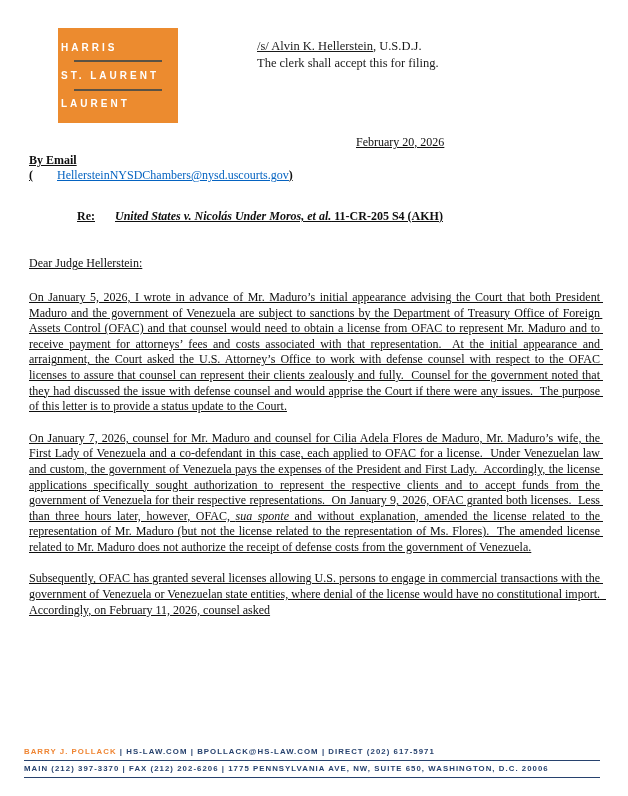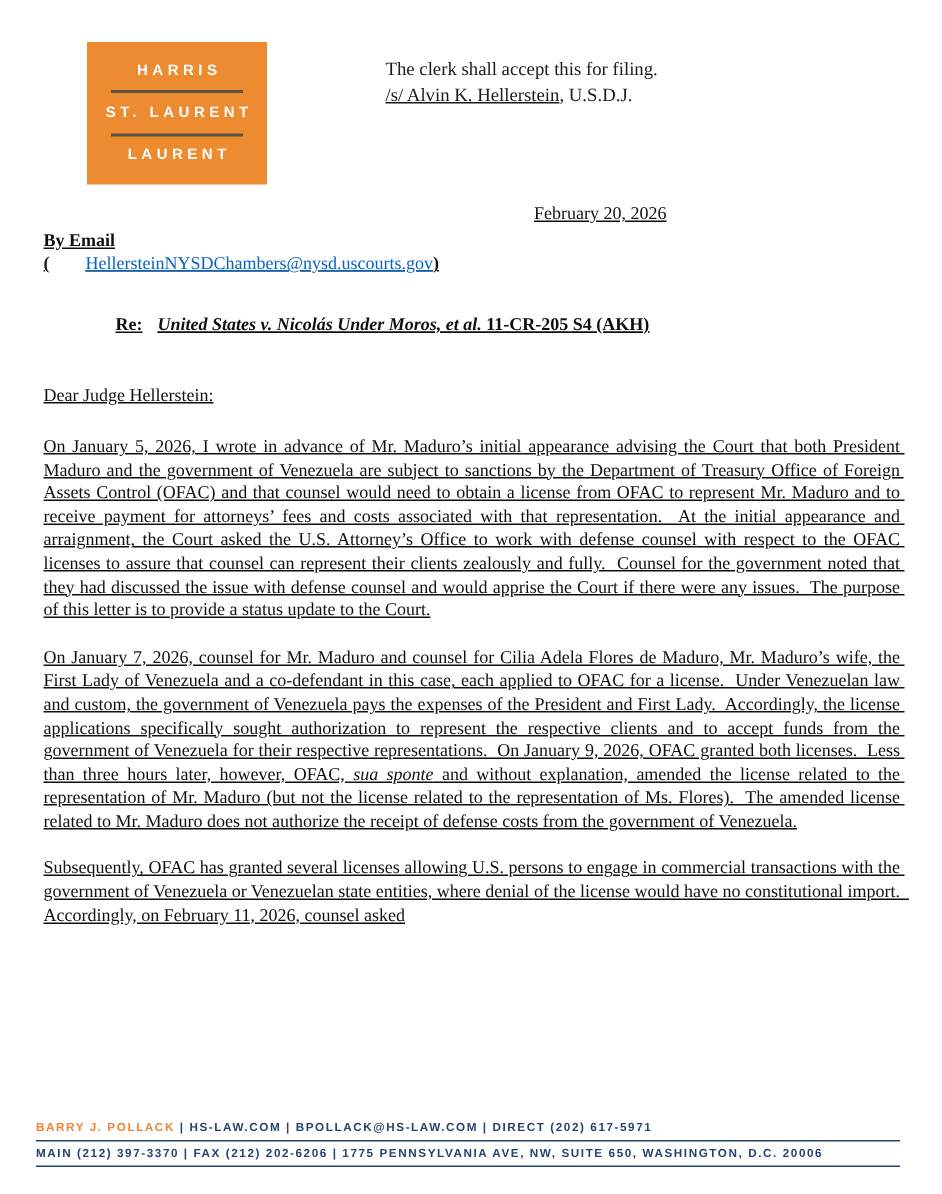--- a/index.html
+++ b/index.html
@@ -23,7 +23,7 @@
   .logo-line{
     font-family:"Liberation Sans", sans-serif;
     font-size:10px;font-weight:600;letter-spacing:3px;
-    color:#ffffff;text-align:center;white-space:nowrap;
+    color:#ffffff;text-align:left;white-space:nowrap;
     text-indent:3px; 
   }
   .logo-divider{

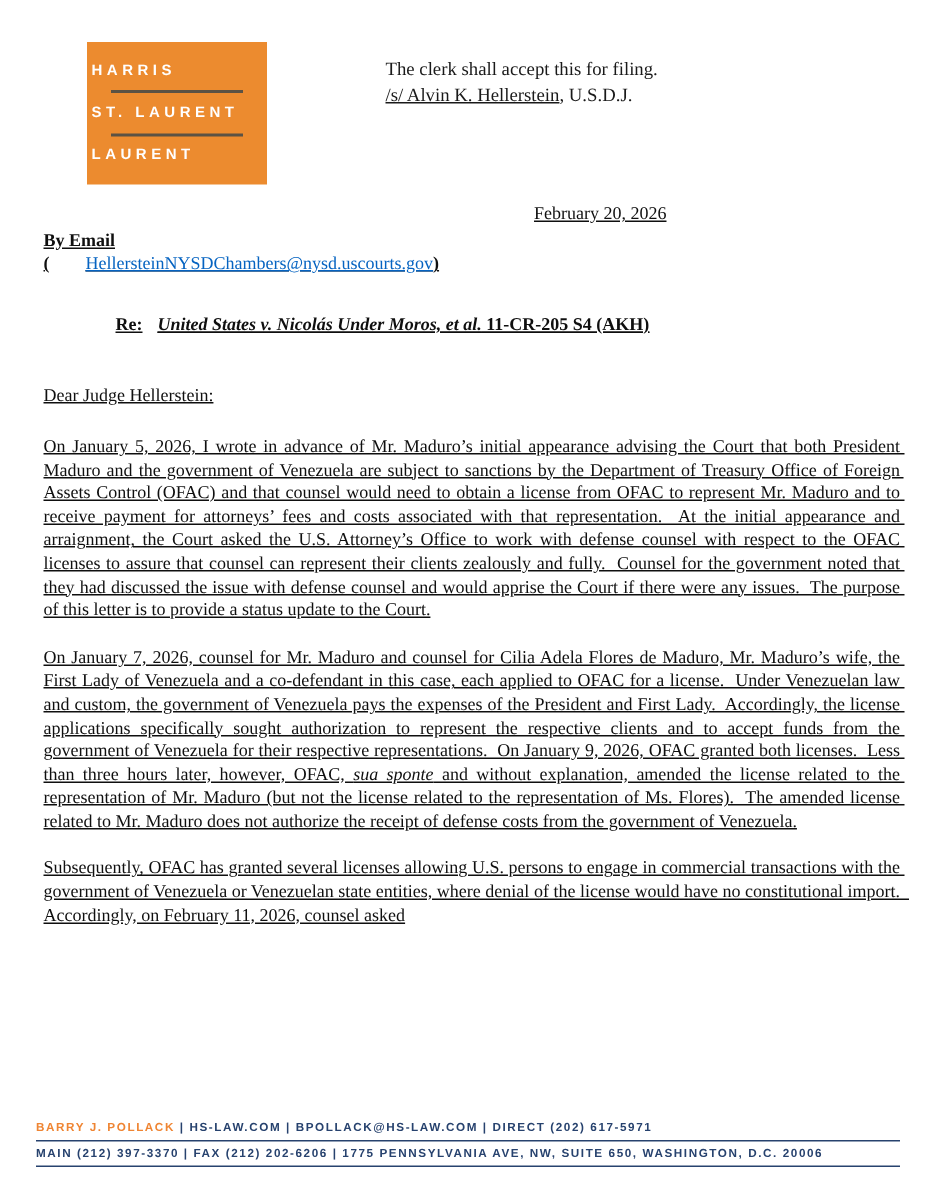--- a/index.html
+++ b/index.html
@@ -84,8 +84,8 @@
   </div>
 
   <div class="endorsement">
+    <div><span class="sig">/s/ Alvin K. Hellerstein</span><span>, U.S.D.J.</span></div>
     <div>The clerk shall accept this for filing.</div>
-    <div><span class="sig">/s/ Alvin K. Hellerstein</span><span>, U.S.D.J.</span></div>
   </div>
 
   <div class="content">

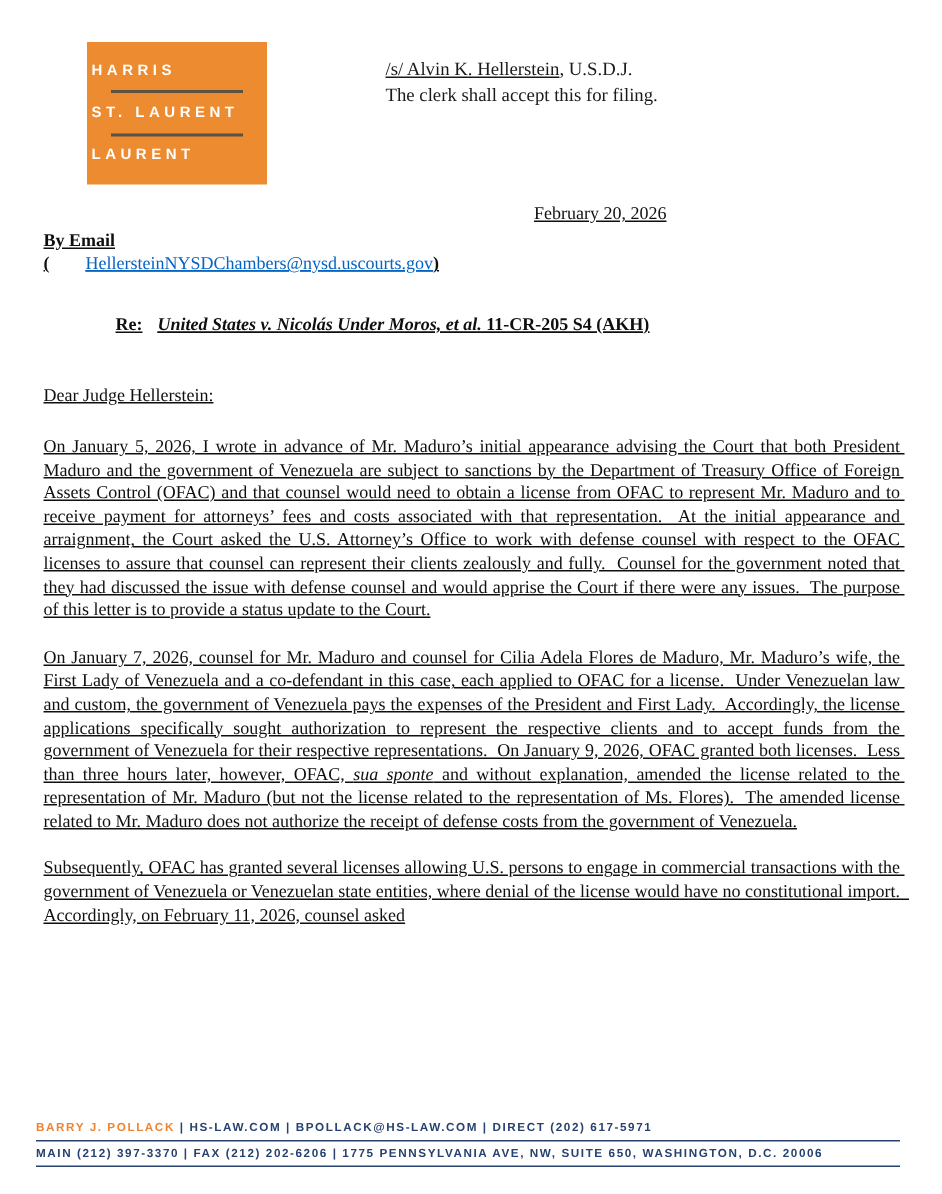--- a/index.html
+++ b/index.html
@@ -48,7 +48,7 @@
   .email-link{color:#0563C1;text-decoration:underline;font-weight:normal;cursor:pointer;padding-left:24px;}
   .address{margin-top:17px;}
   .re-line{margin-top:25px;margin-left:48px;font-weight:bold;white-space:nowrap;}
-  .re-label{margin-right:10px;}
+  .re-label{margin-right:20px;}
   .re-case{text-decoration:underline;}
   .re-case .case-name{font-style:italic;}
   .salutation{margin-top:32px;}

